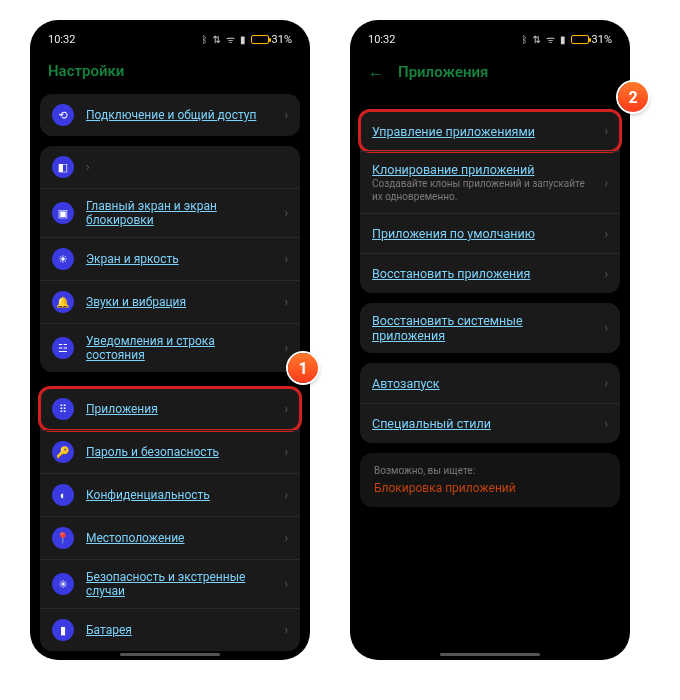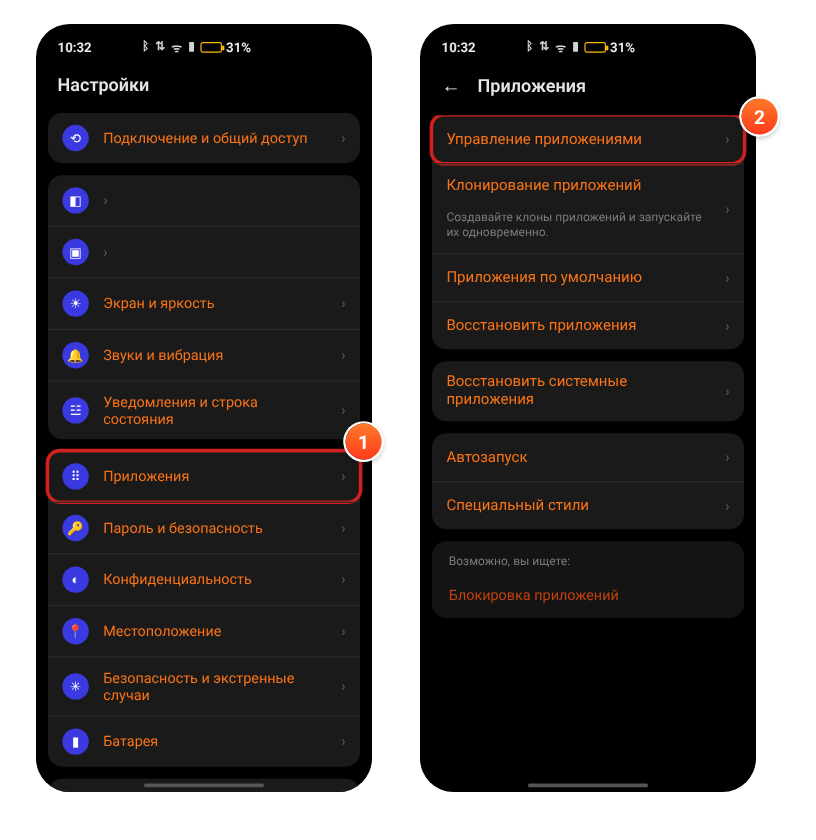--- a/index.html
+++ b/index.html
@@ -28,10 +28,11 @@
   .statusbar {
     height: 26px;
     display: flex;
+    justify-content: space-between;
     align-items: center;
     padding: 0 18px;
     font-size: 11px;
-    font-weight: 700;
+    font-weight: 400;
     gap: 42px;
   }
   .status-right { display: flex; align-items: center; gap: 5px; }

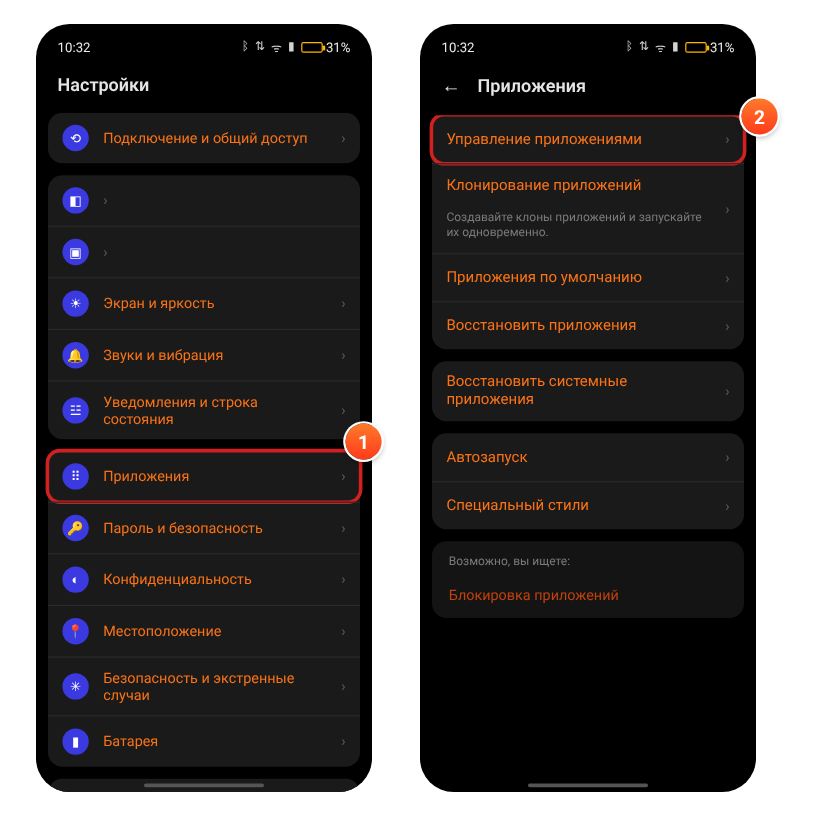--- a/index.html
+++ b/index.html
@@ -53,7 +53,7 @@
     gap:14px;
     font-size: 15px;
     font-weight:600;
-    color:#e5e5e5;
+    color:#15803d;
   }
   .back-arrow { font-size:16px; }
   

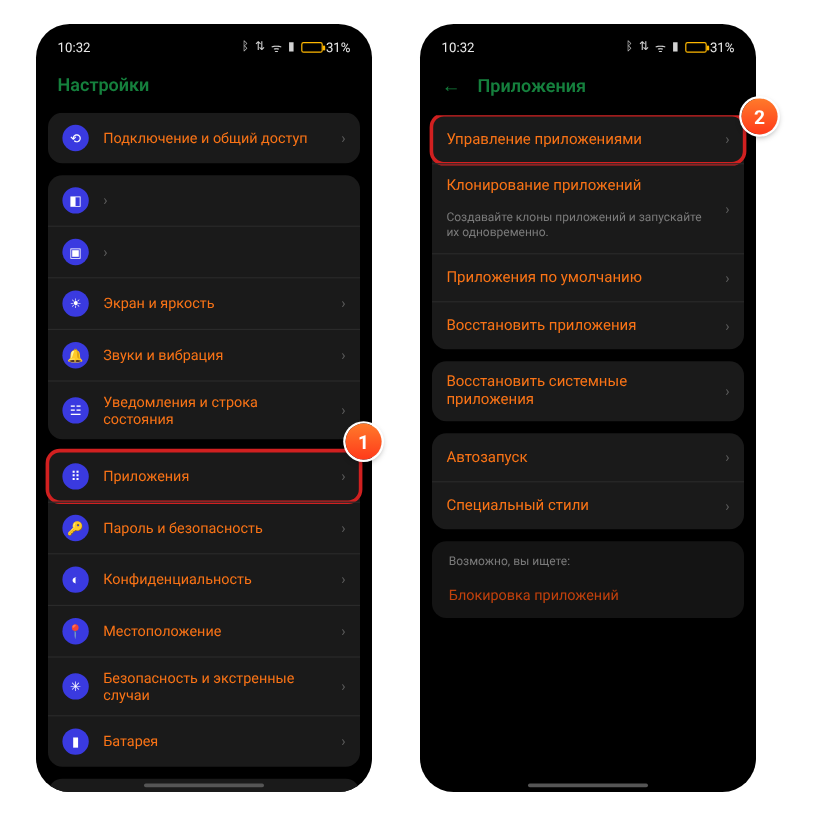--- a/index.html
+++ b/index.html
@@ -78,7 +78,7 @@
     display:flex;align-items:center;justify-content:center;
     font-size:11px;color:#fff;flex:0 0 22px;
   }
-  .row .label { flex:1; font-size:12px; color:#f97316; }
+  .row .label { flex:1; font-size:12px; color:#7dd3fc;text-decoration:underline; }
   .row .sub { font-size:10px; color:#7a7a7a; margin-top:14px; line-height:1.25;}
   .row .chev { color:#5a5a5a; font-size:12px; }
   .row.plain .label { font-size:12.5px; }

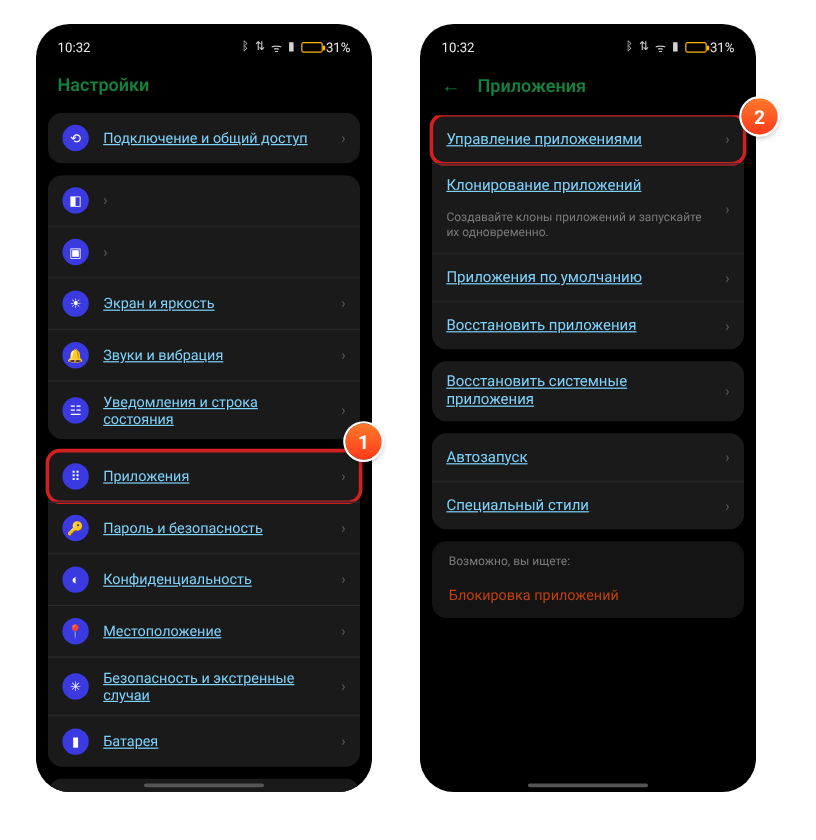--- a/index.html
+++ b/index.html
@@ -86,6 +86,7 @@
     outline: 3px solid #d12020;
     outline-offset: -1px;
     border-radius: 10px;
+    margin-top: 16px;
   }
   
   .badge {

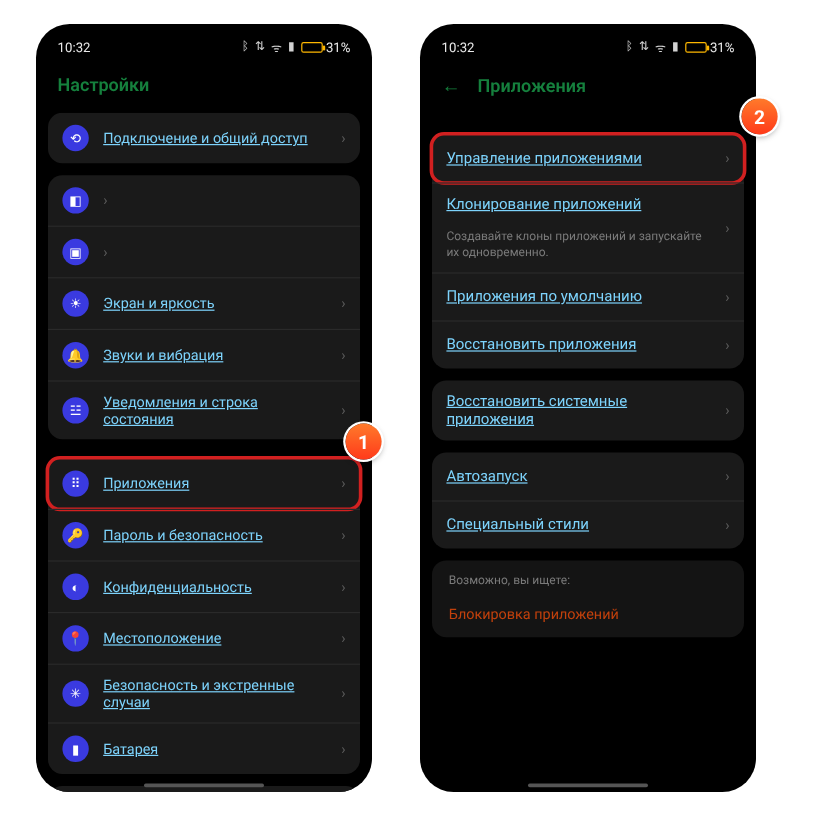--- a/index.html
+++ b/index.html
@@ -79,7 +79,7 @@
     font-size:11px;color:#fff;flex:0 0 22px;
   }
   .row .label { flex:1; font-size:12px; color:#7dd3fc;text-decoration:underline; }
-  .row .sub { font-size:10px; color:#7a7a7a; margin-top:14px; line-height:1.25;}
+  .row .sub { font-size:10px; color:#7a7a7a; margin-top:1px; line-height:1.25;}
   .row .chev { color:#5a5a5a; font-size:12px; }
   .row.plain .label { font-size:12.5px; }
   .highlight {

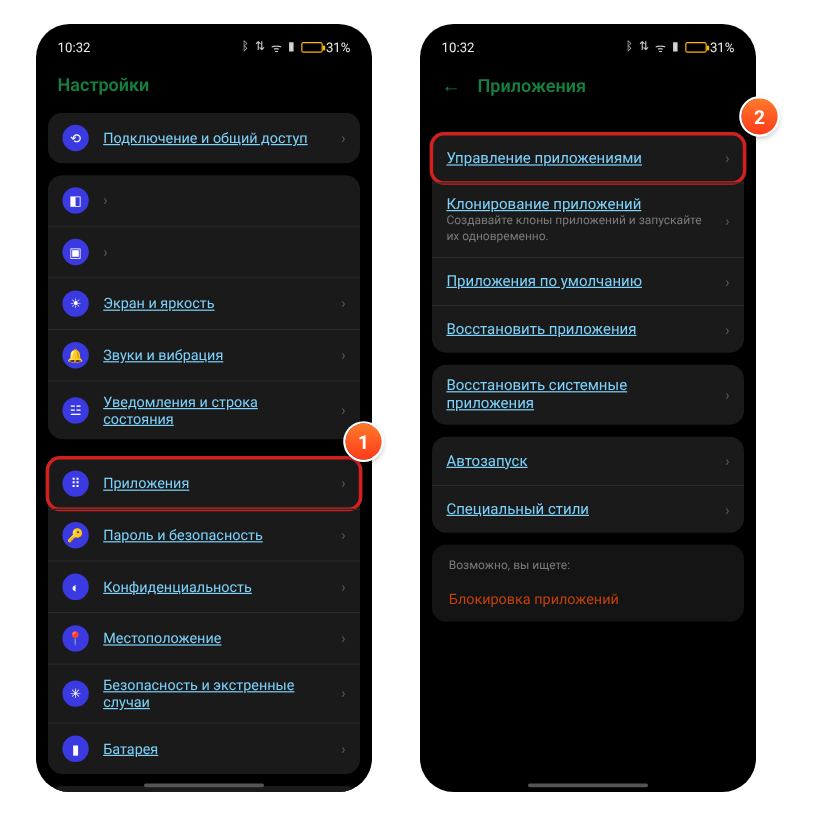--- a/index.html
+++ b/index.html
@@ -143,6 +143,7 @@
       </div>
       <div class="row">
         <span class="icon">▣</span>
+        <span class="label">Главный экран и экран блокировки</span>
         <span class="chev">›</span>
       </div>
       <div class="row">

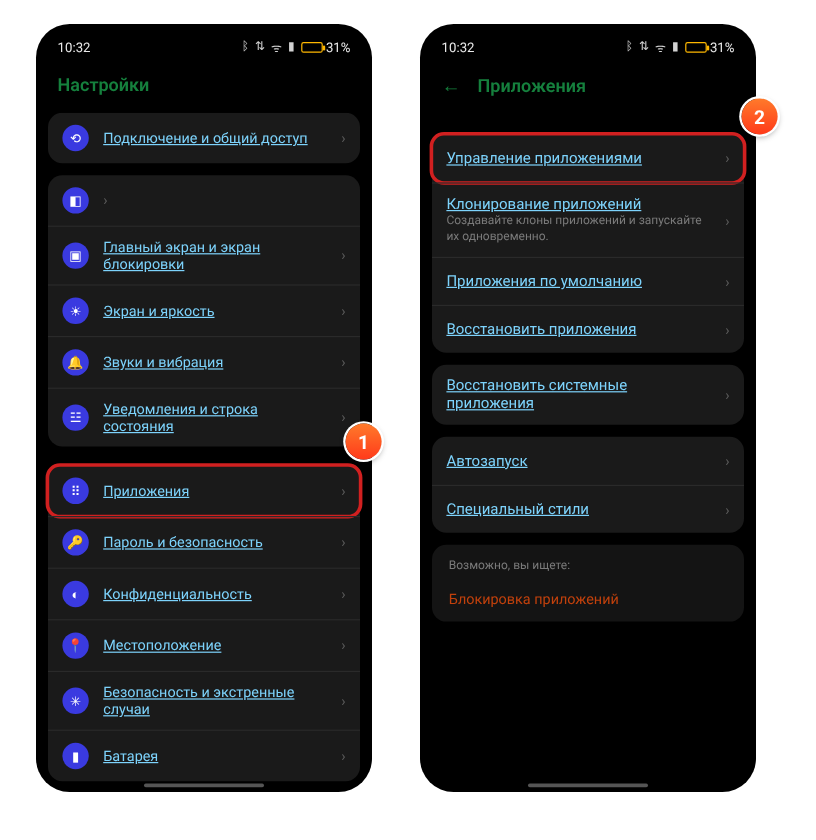--- a/index.html
+++ b/index.html
@@ -101,7 +101,7 @@
   .hint-sec {
     background:#141414;border-radius:12px;padding:12px 14px;margin-top:6px;
   }
-  .hint-sec .htitle{font-size:10px;color:#7a7a7a;margin-bottom:15px;}
+  .hint-sec .htitle{font-size:10px;color:#7a7a7a;margin-bottom:5px;}
   .hint-sec .hitem{font-size:12px;color:#c2410c;}
   .col { display:flex; flex-direction:column; }
   .home-ind{position:absolute;bottom:4px;left:50%;transform:translateX(-50%);width:100px;height:3px;background:#555;border-radius:2px;}

